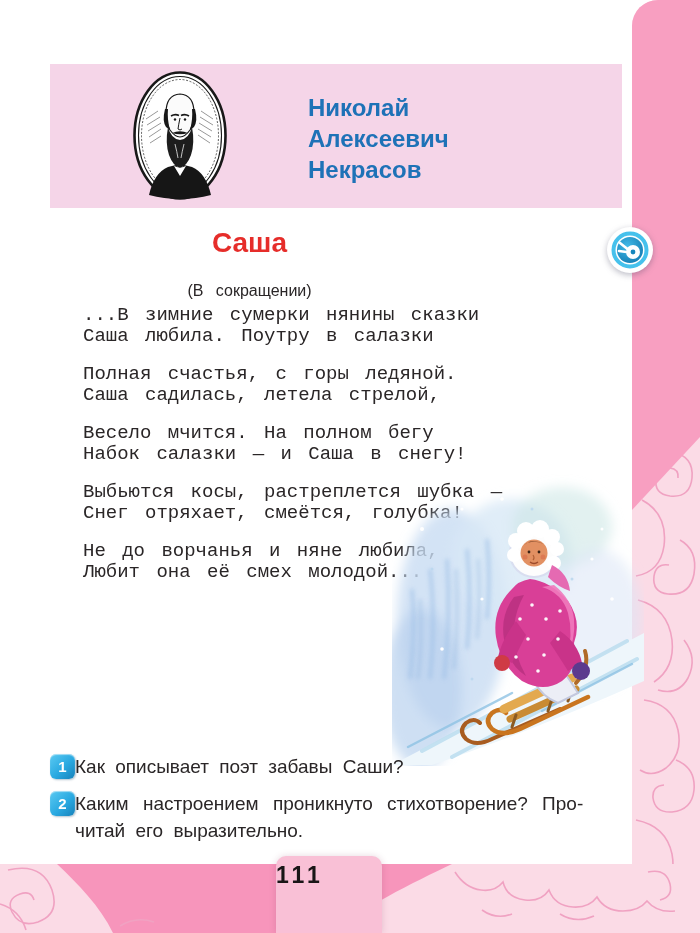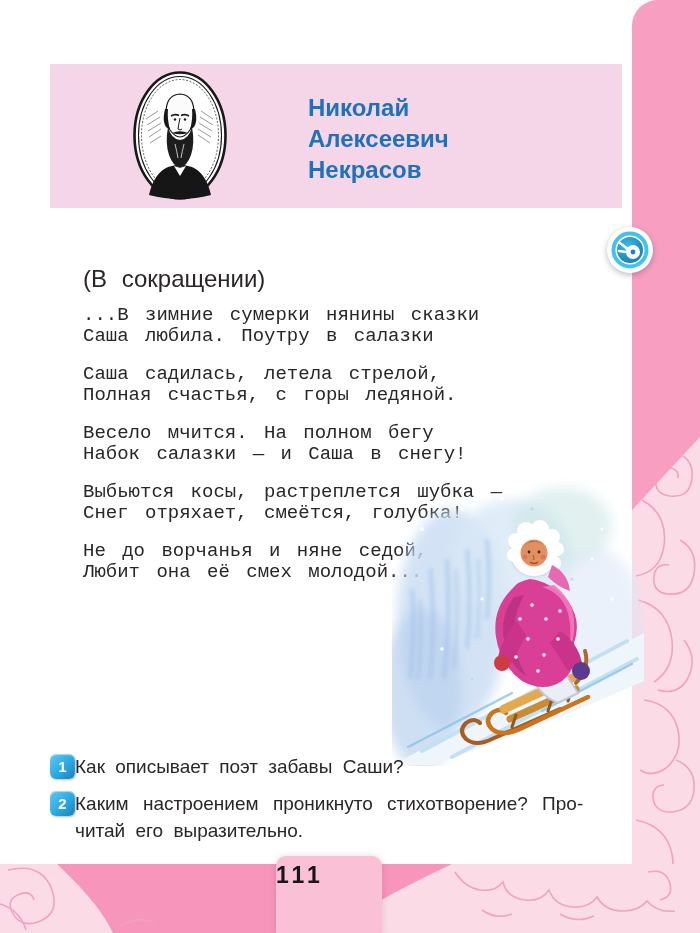--- a/index.html
+++ b/index.html
@@ -170,6 +170,7 @@
     </svg>
   </div>
 
+  <div class="title">Саша</div>
   <div class="subtitle">(В сокращении)</div>
 
   <div class="poem">

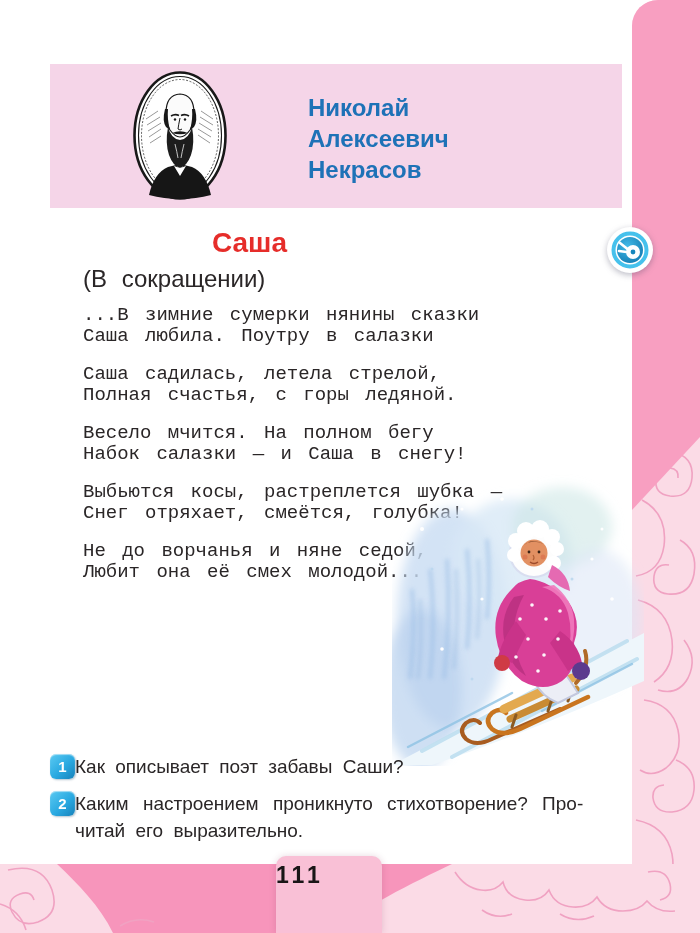--- a/index.html
+++ b/index.html
@@ -55,8 +55,8 @@
     font-size:28px; font-weight:bold; color:var(--accent-red,#e62d2a);
   }
   .subtitle {
-    position:absolute; left:83px; top:265px; width:333px; 
-    font-size:24px; word-spacing:8px;
+    position:absolute; left:83px; top:282px; width:333px; text-align:center;
+    font-size:16px; word-spacing:8px;
   }
   .poem { position:absolute; left:83px; top:305px; font-size:19px; word-spacing:5px;font-family:Liberation Mono, monospace; }
   .stanza { margin-bottom:17px; }

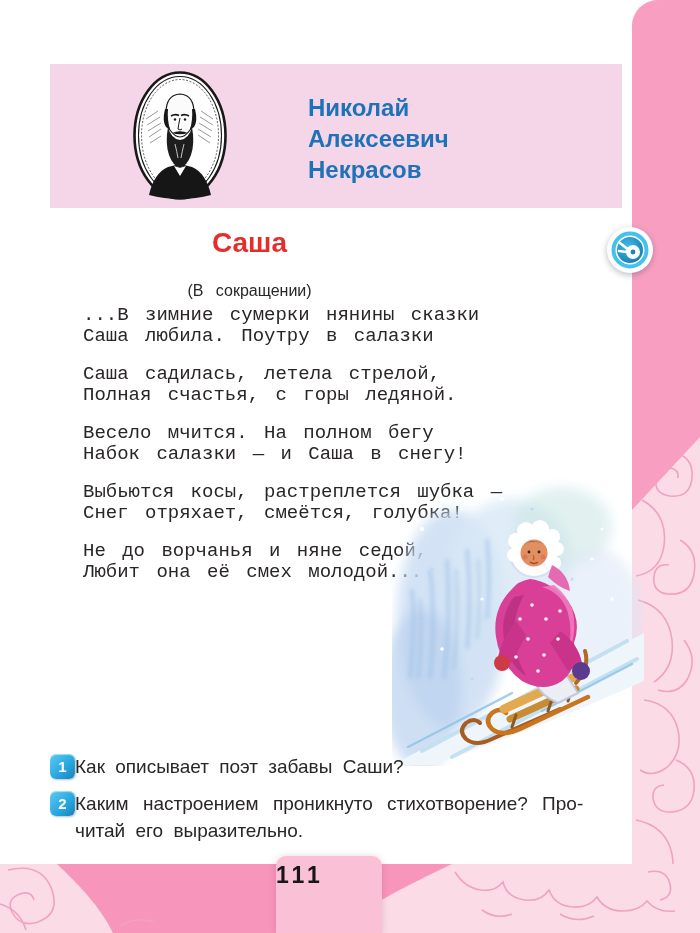--- a/index.html
+++ b/index.html
@@ -179,8 +179,8 @@
       <div class="pline">Саша любила. Поутру в салазки</div>
     </div>
     <div class="stanza">
+      <div class="pline">Полная счастья, с горы ледяной.</div>
       <div class="pline">Саша садилась, летела стрелой,</div>
-      <div class="pline">Полная счастья, с горы ледяной.</div>
     </div>
     <div class="stanza">
       <div class="pline">Весело мчится. На полном бегу</div>

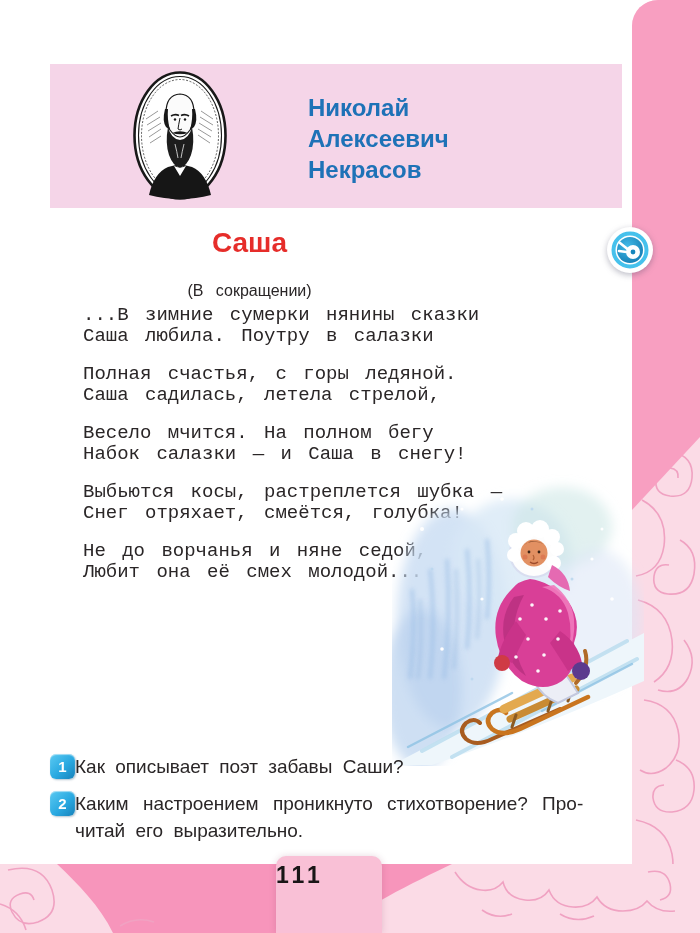--- a/index.html
+++ b/index.html
@@ -191,7 +191,7 @@
       <div class="pline">Снег отряхает, смеётся, голубка!</div>
     </div>
     <div class="stanza">
-      <div class="pline">Не до ворчанья и няне седой,</div>
+      <div class="pline">Не до ворчанья и няне любила,</div>
       <div class="pline">Любит она её смех молодой...</div>
     </div>
   </div>

